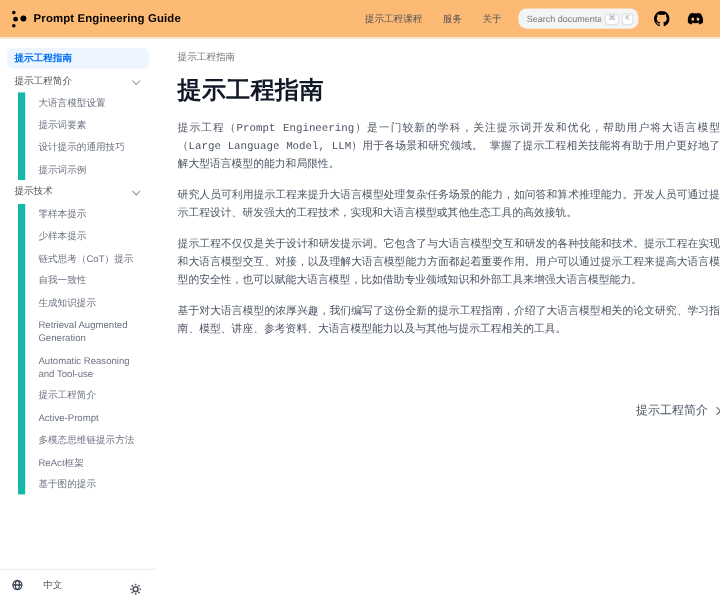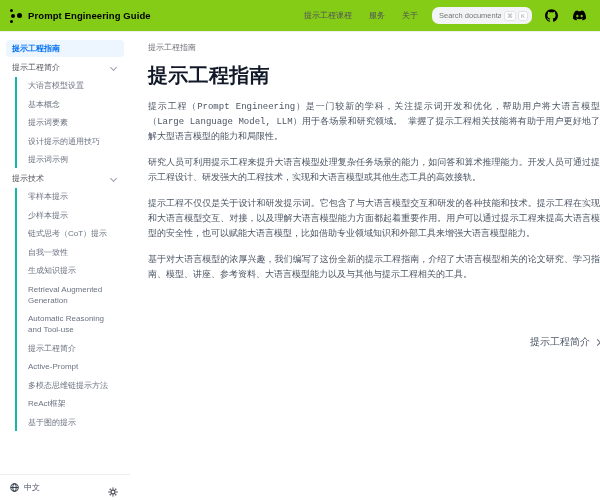--- a/index.html
+++ b/index.html
@@ -8,7 +8,7 @@
 
   
   .header { position:absolute; top:0; left:0; width:600px; height:32px;
-    display:flex; align-items:center; padding:0 14px 0 10px; background:#84cc16;
+    display:flex; align-items:center; padding:0 14px 0 10px; background:#fdba74;
     border-bottom:1px solid #f0f0f0; z-index:5; }
   .logo { display:flex; align-items:center; gap:6px; cursor:pointer; }
   .logo-dots { position:relative; width:12px; height:14px; }

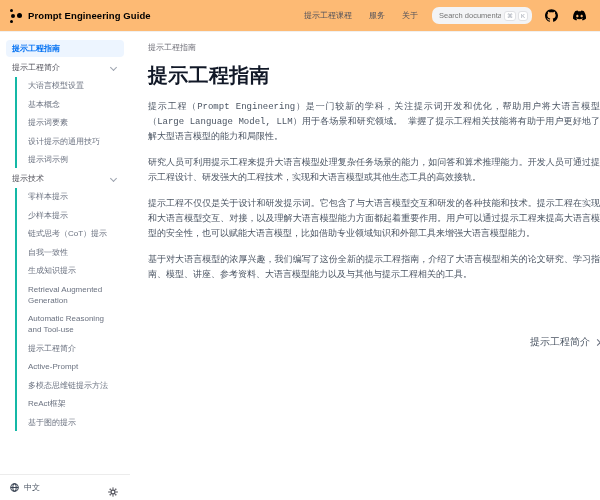--- a/index.html
+++ b/index.html
@@ -42,7 +42,7 @@
     padding:3px 6px; margin-bottom:1.5px; border-radius:4px; font-size:8px;
     line-height:11px; color:#52525b; cursor:pointer; }
   .side-item.active { background:#edf5ff; color:#0070f3; font-weight:700; }
-  .side-group { border-left:2px solid #14b8a6; margin-left:9px; padding-left:5px; }
+  .side-group { border-left:6px solid #14b8a6; margin-left:9px; padding-left:5px; }
   .side-group .side-item { color:#6b7280; }
   .chev { width:5px; height:5px; border-right:1.2px solid #9ca3af;
     border-bottom:1.2px solid #9ca3af; transform:rotate(45deg); margin-right:2px;

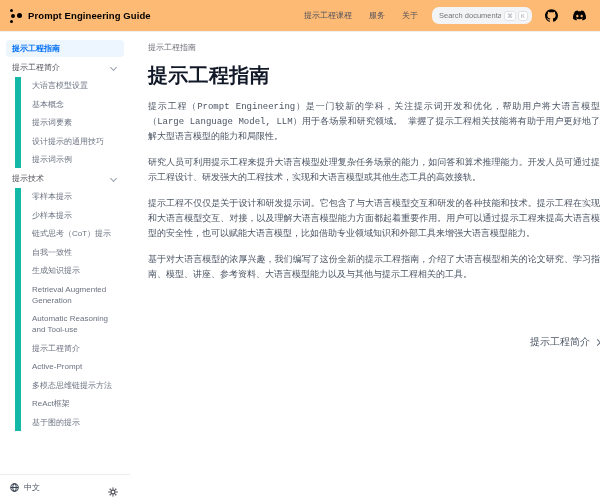--- a/index.html
+++ b/index.html
@@ -123,9 +123,6 @@
         <span>大语言模型设置</span>
       </div>
     <div class="side-item">
-        <span>基本概念</span>
-      </div>
-    <div class="side-item">
         <span>提示词要素</span>
       </div>
     <div class="side-item">

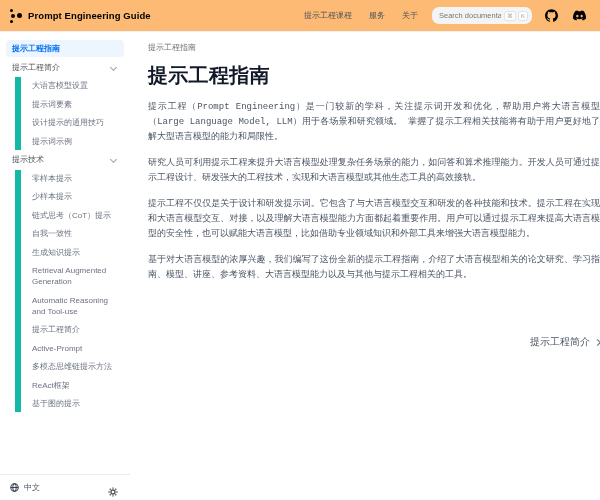--- a/index.html
+++ b/index.html
@@ -51,7 +51,7 @@
   .side-footer { position:absolute; bottom:0; left:0; width:130px; height:26px;
     border-top:1px solid #ececec; display:flex; align-items:center;
     padding:0 12px 0 10px; background:#fff; }
-  .lang-switch { display:flex; align-items:center; gap:5px; cursor:pointer;
+  .lang-switch { display:flex; align-items:center; gap:17px; cursor:pointer;
     font-size:8px; color:#4b5563; flex:1; }
   .globe { width:9px; height:9px; flex:none; }
   .globe svg { width:9px; height:9px; stroke:#374151; fill:none; stroke-width:1.4; }

